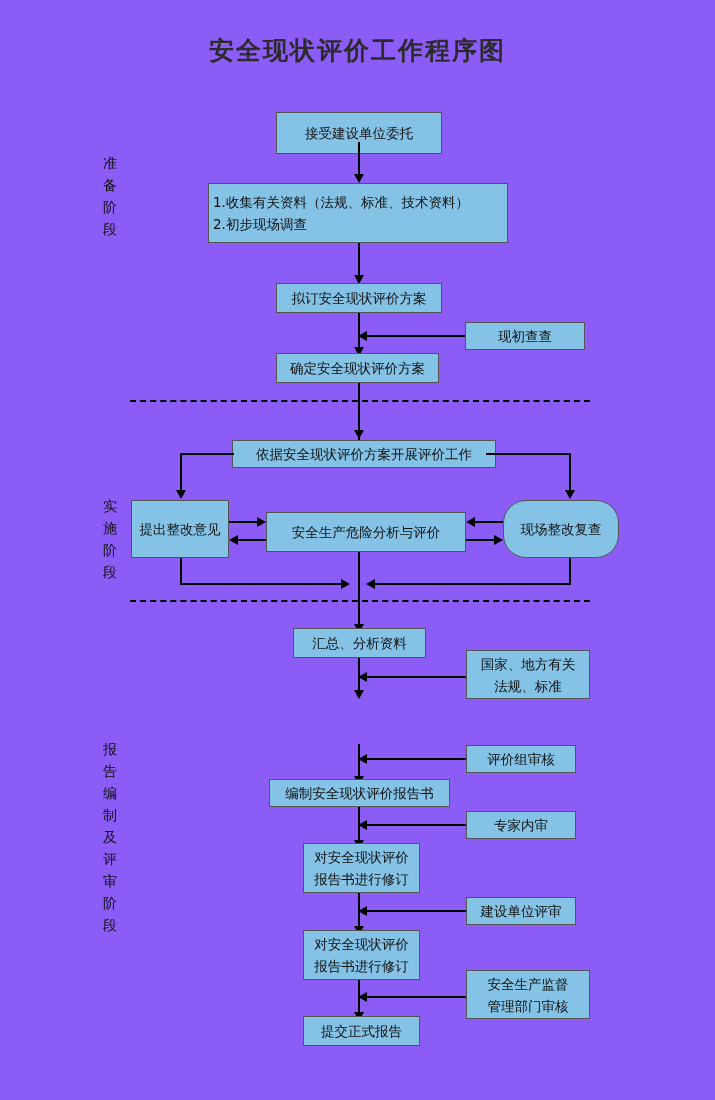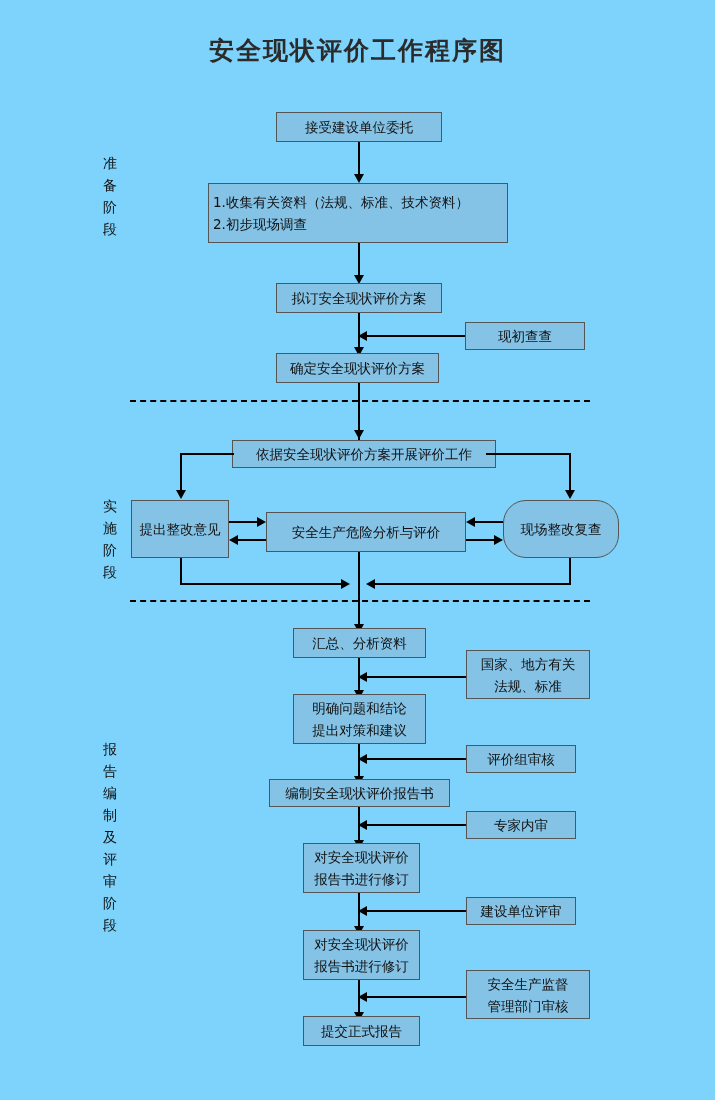--- a/index.html
+++ b/index.html
@@ -15,7 +15,7 @@
     position: relative;
     width: 715px;
     height: 1100px;
-    background: #7dd3fc;
+    background: #8b5cf6;
     overflow: hidden;
   }
   #title {

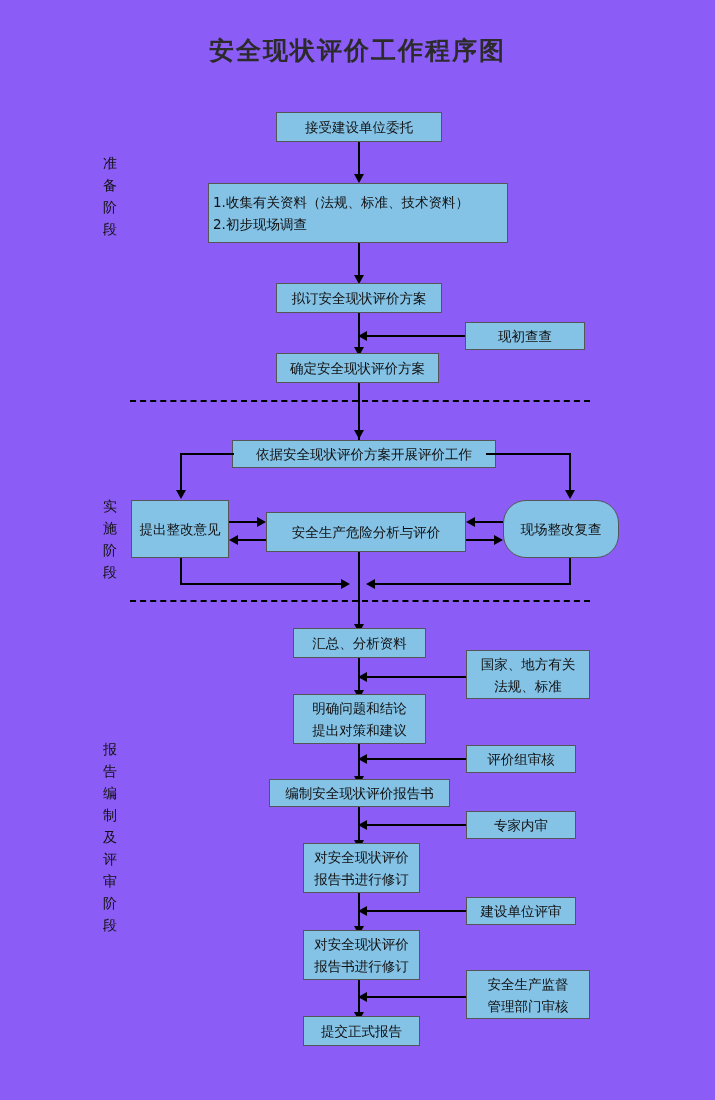--- a/index.html
+++ b/index.html
@@ -111,7 +111,7 @@
 
   <div class="stage-label" style="left:99px; top:738px;">报<br>告<br>编<br>制<br>及<br>评<br>审<br>阶<br>段</div>
 
-  <div class="node" style="left:276px; top:112px; width:166px; height:30px;">
+  <div class="node" style="left:276px; top:112px; width:166px; height:42px;">
     <span>接受建设单位委托</span>
   </div>
   <div class="vline" style="left:358px; top:142px; height:34px;"></div>

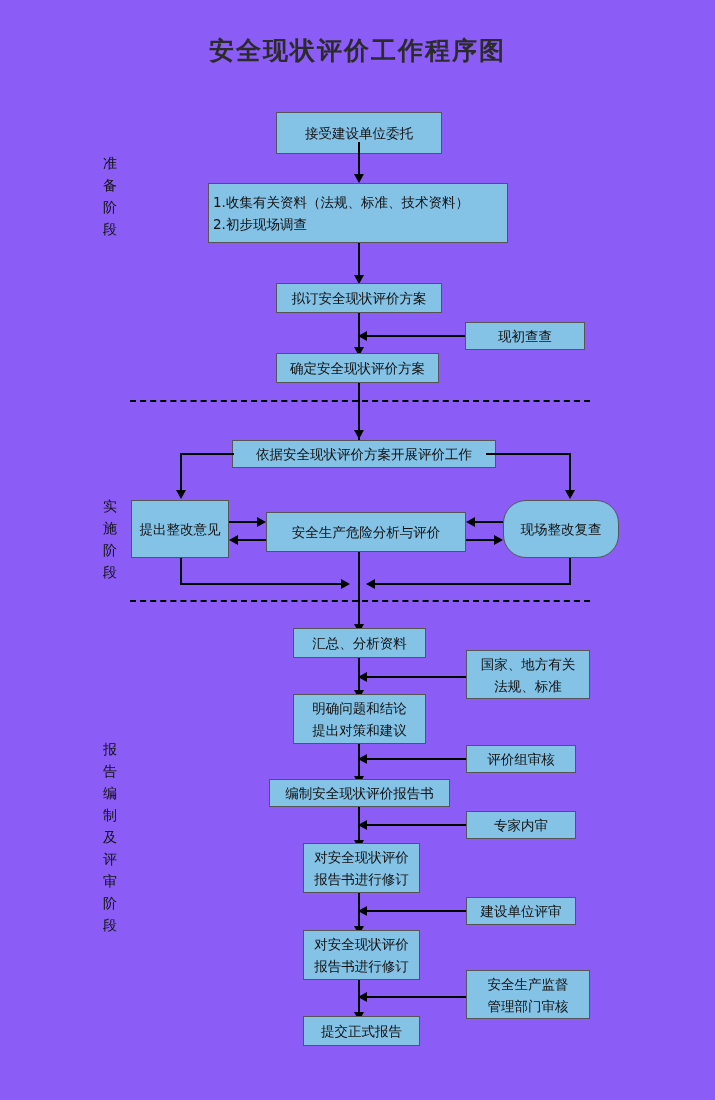--- a/index.html
+++ b/index.html
@@ -210,12 +210,6 @@
   <div class="hline" style="left:366px; top:676px; width:100px;"></div>
   <div class="arrow-left" style="left:358px; top:672px;"></div>
 
-  <div class="node" style="left:293px; top:694px; width:133px; height:50px;">
-    <div class="lines">
-      <div>明确问题和结论</div>
-      <div>提出对策和建议</div>
-    </div>
-  </div>
   <div class="vline" style="left:358px; top:744px; height:38px;"></div>
   <div class="arrow-down" style="left:354px; top:776px;"></div>
 

